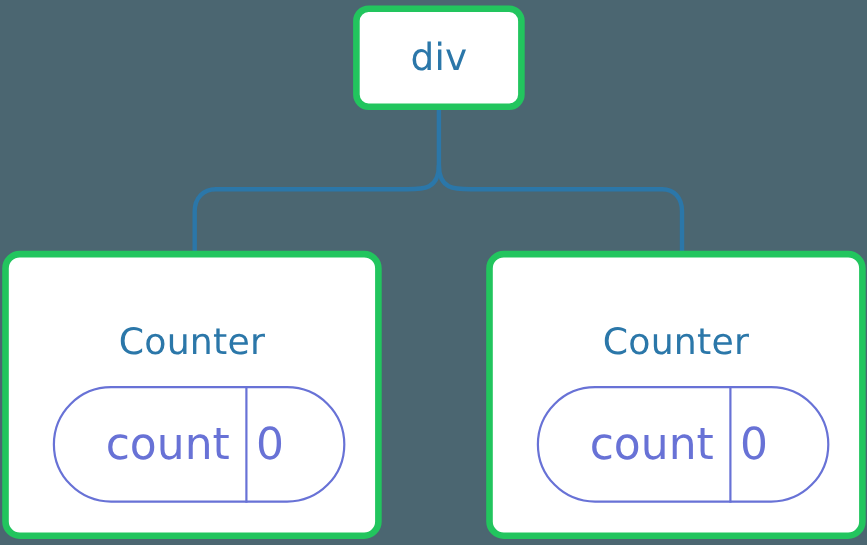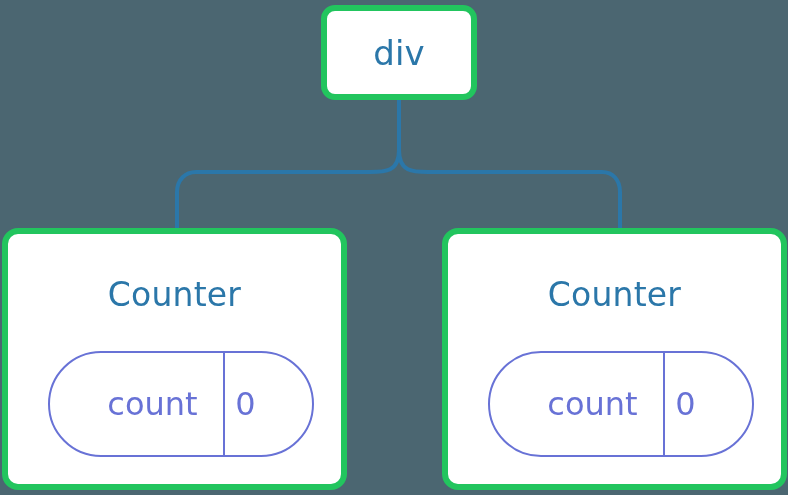--- a/index.html
+++ b/index.html
@@ -60,7 +60,7 @@
     position: absolute;
     left: 0;
     right: 0;
-    top: 44px;
+    top: 60px;
     text-align: center;
     color: #2b77a9;
     font-size: 33px;

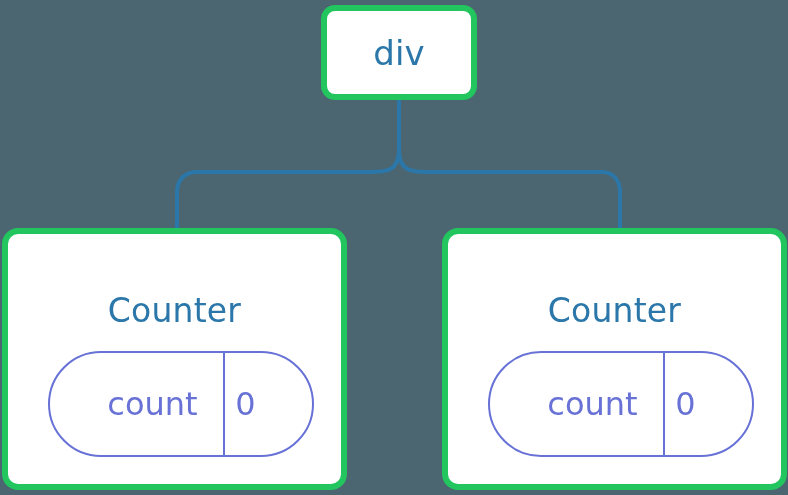--- a/index.html
+++ b/index.html
@@ -102,7 +102,7 @@
     align-items: center;
     justify-content: center;
     color: #6872d6;
-    font-size: 32px;
+    font-size: 40px;
     line-height: 1;
   }
   .pill-key {

